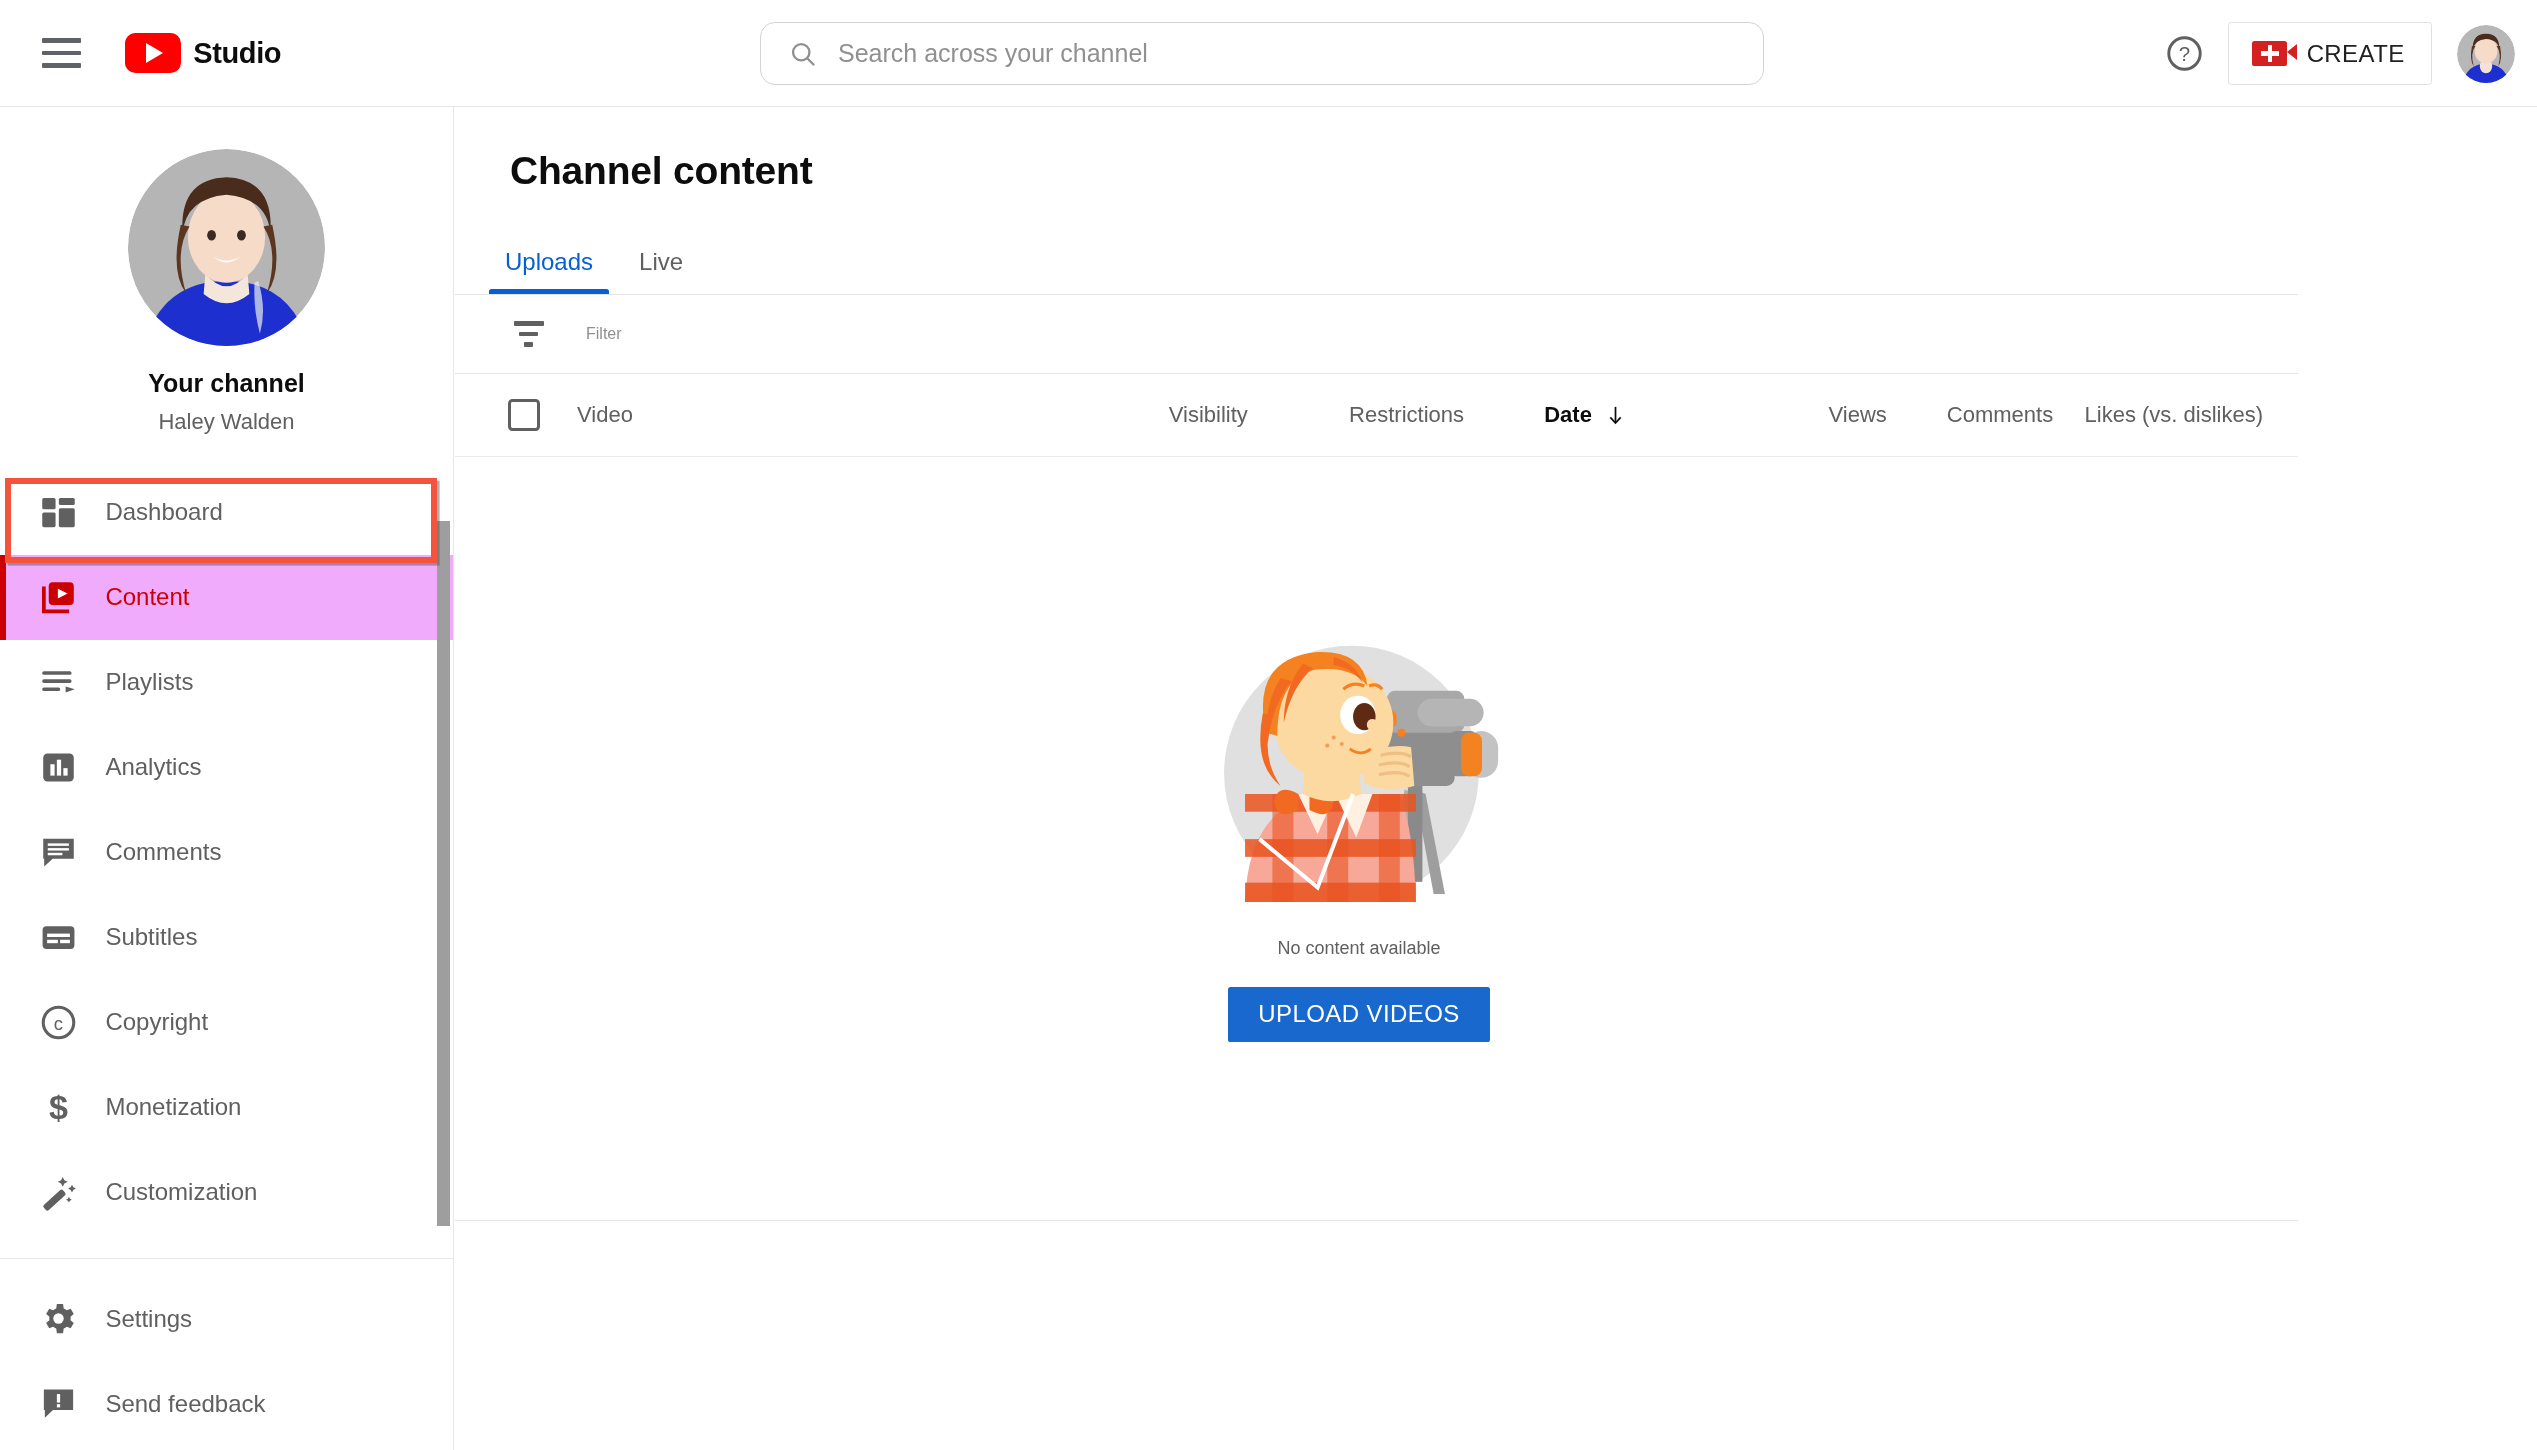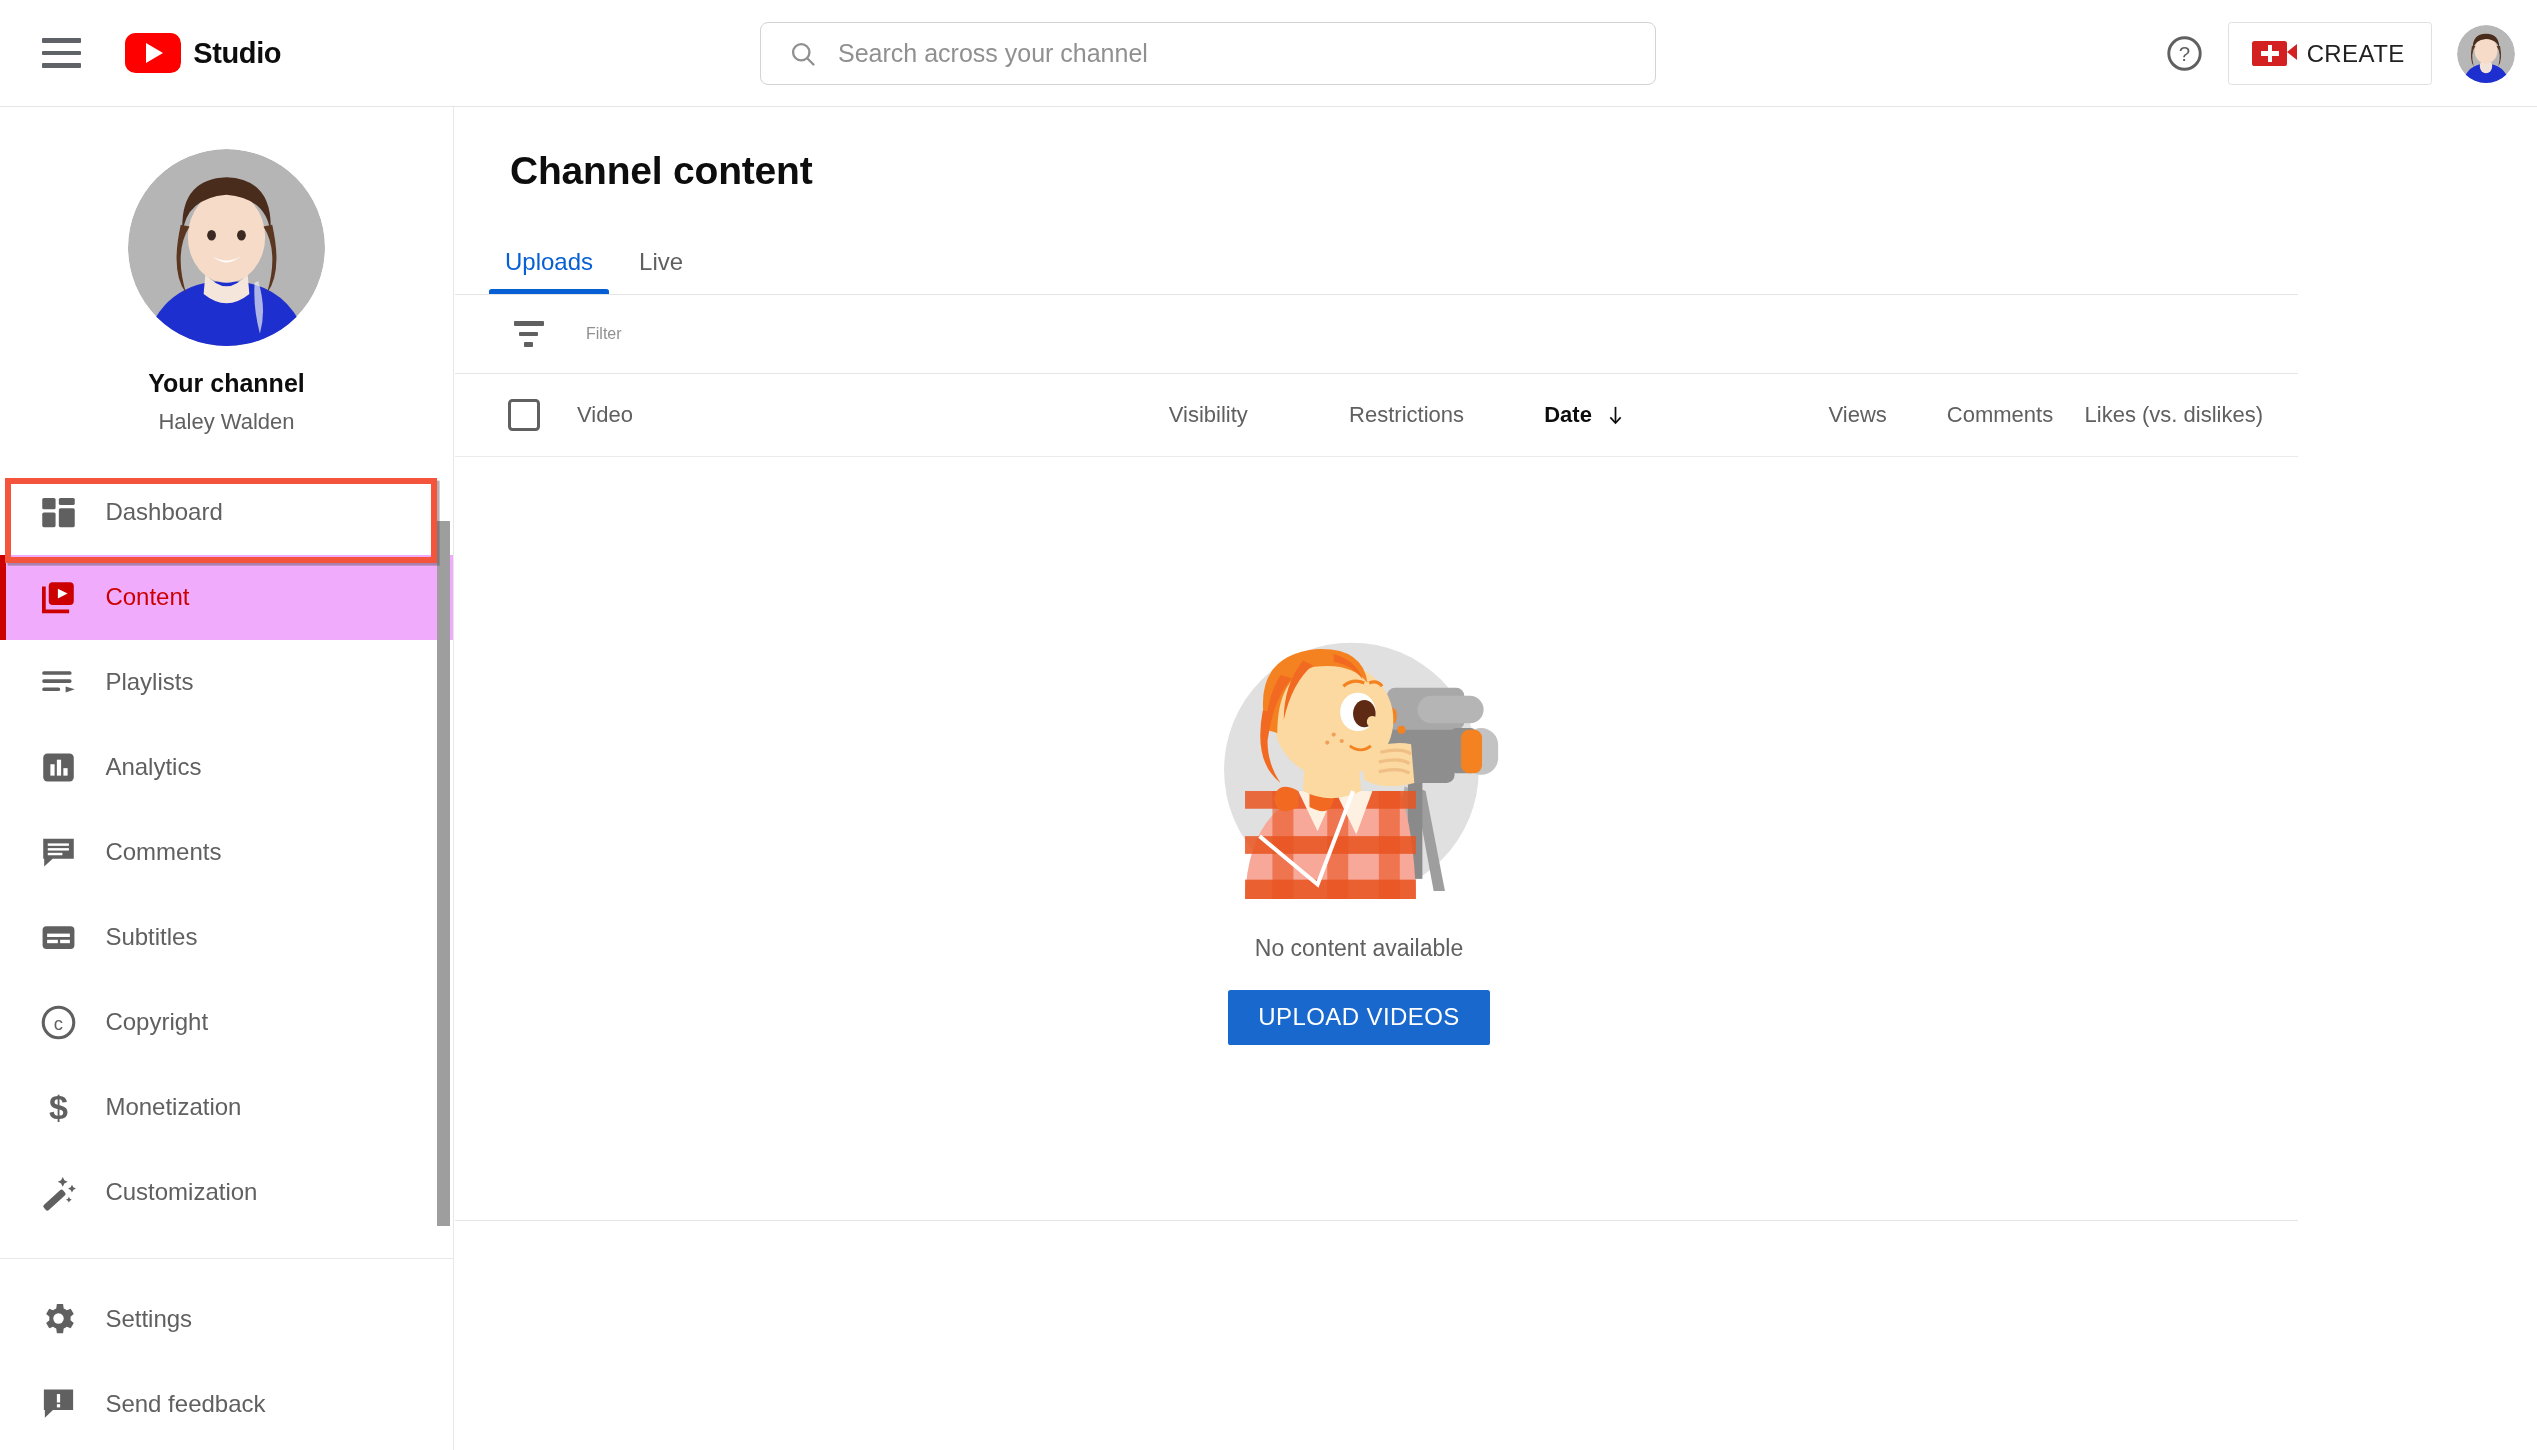--- a/index.html
+++ b/index.html
@@ -44,8 +44,8 @@
 
   .searchwrap {
     position:absolute; left: 760px; top: 22px;
-    width: 896px; height: 63px;
-    border: 0.9px solid #d3d3d3; border-radius: 8px;
+    width: 1004px; height: 63px;
+    border: 0.9px solid #d3d3d3; border-radius: 15px;
     display:flex; align-items:center; background:#fff;
   }
   .search-ico { margin-left: 28px; width: 28px; height: 28px; flex:0 0 auto; }

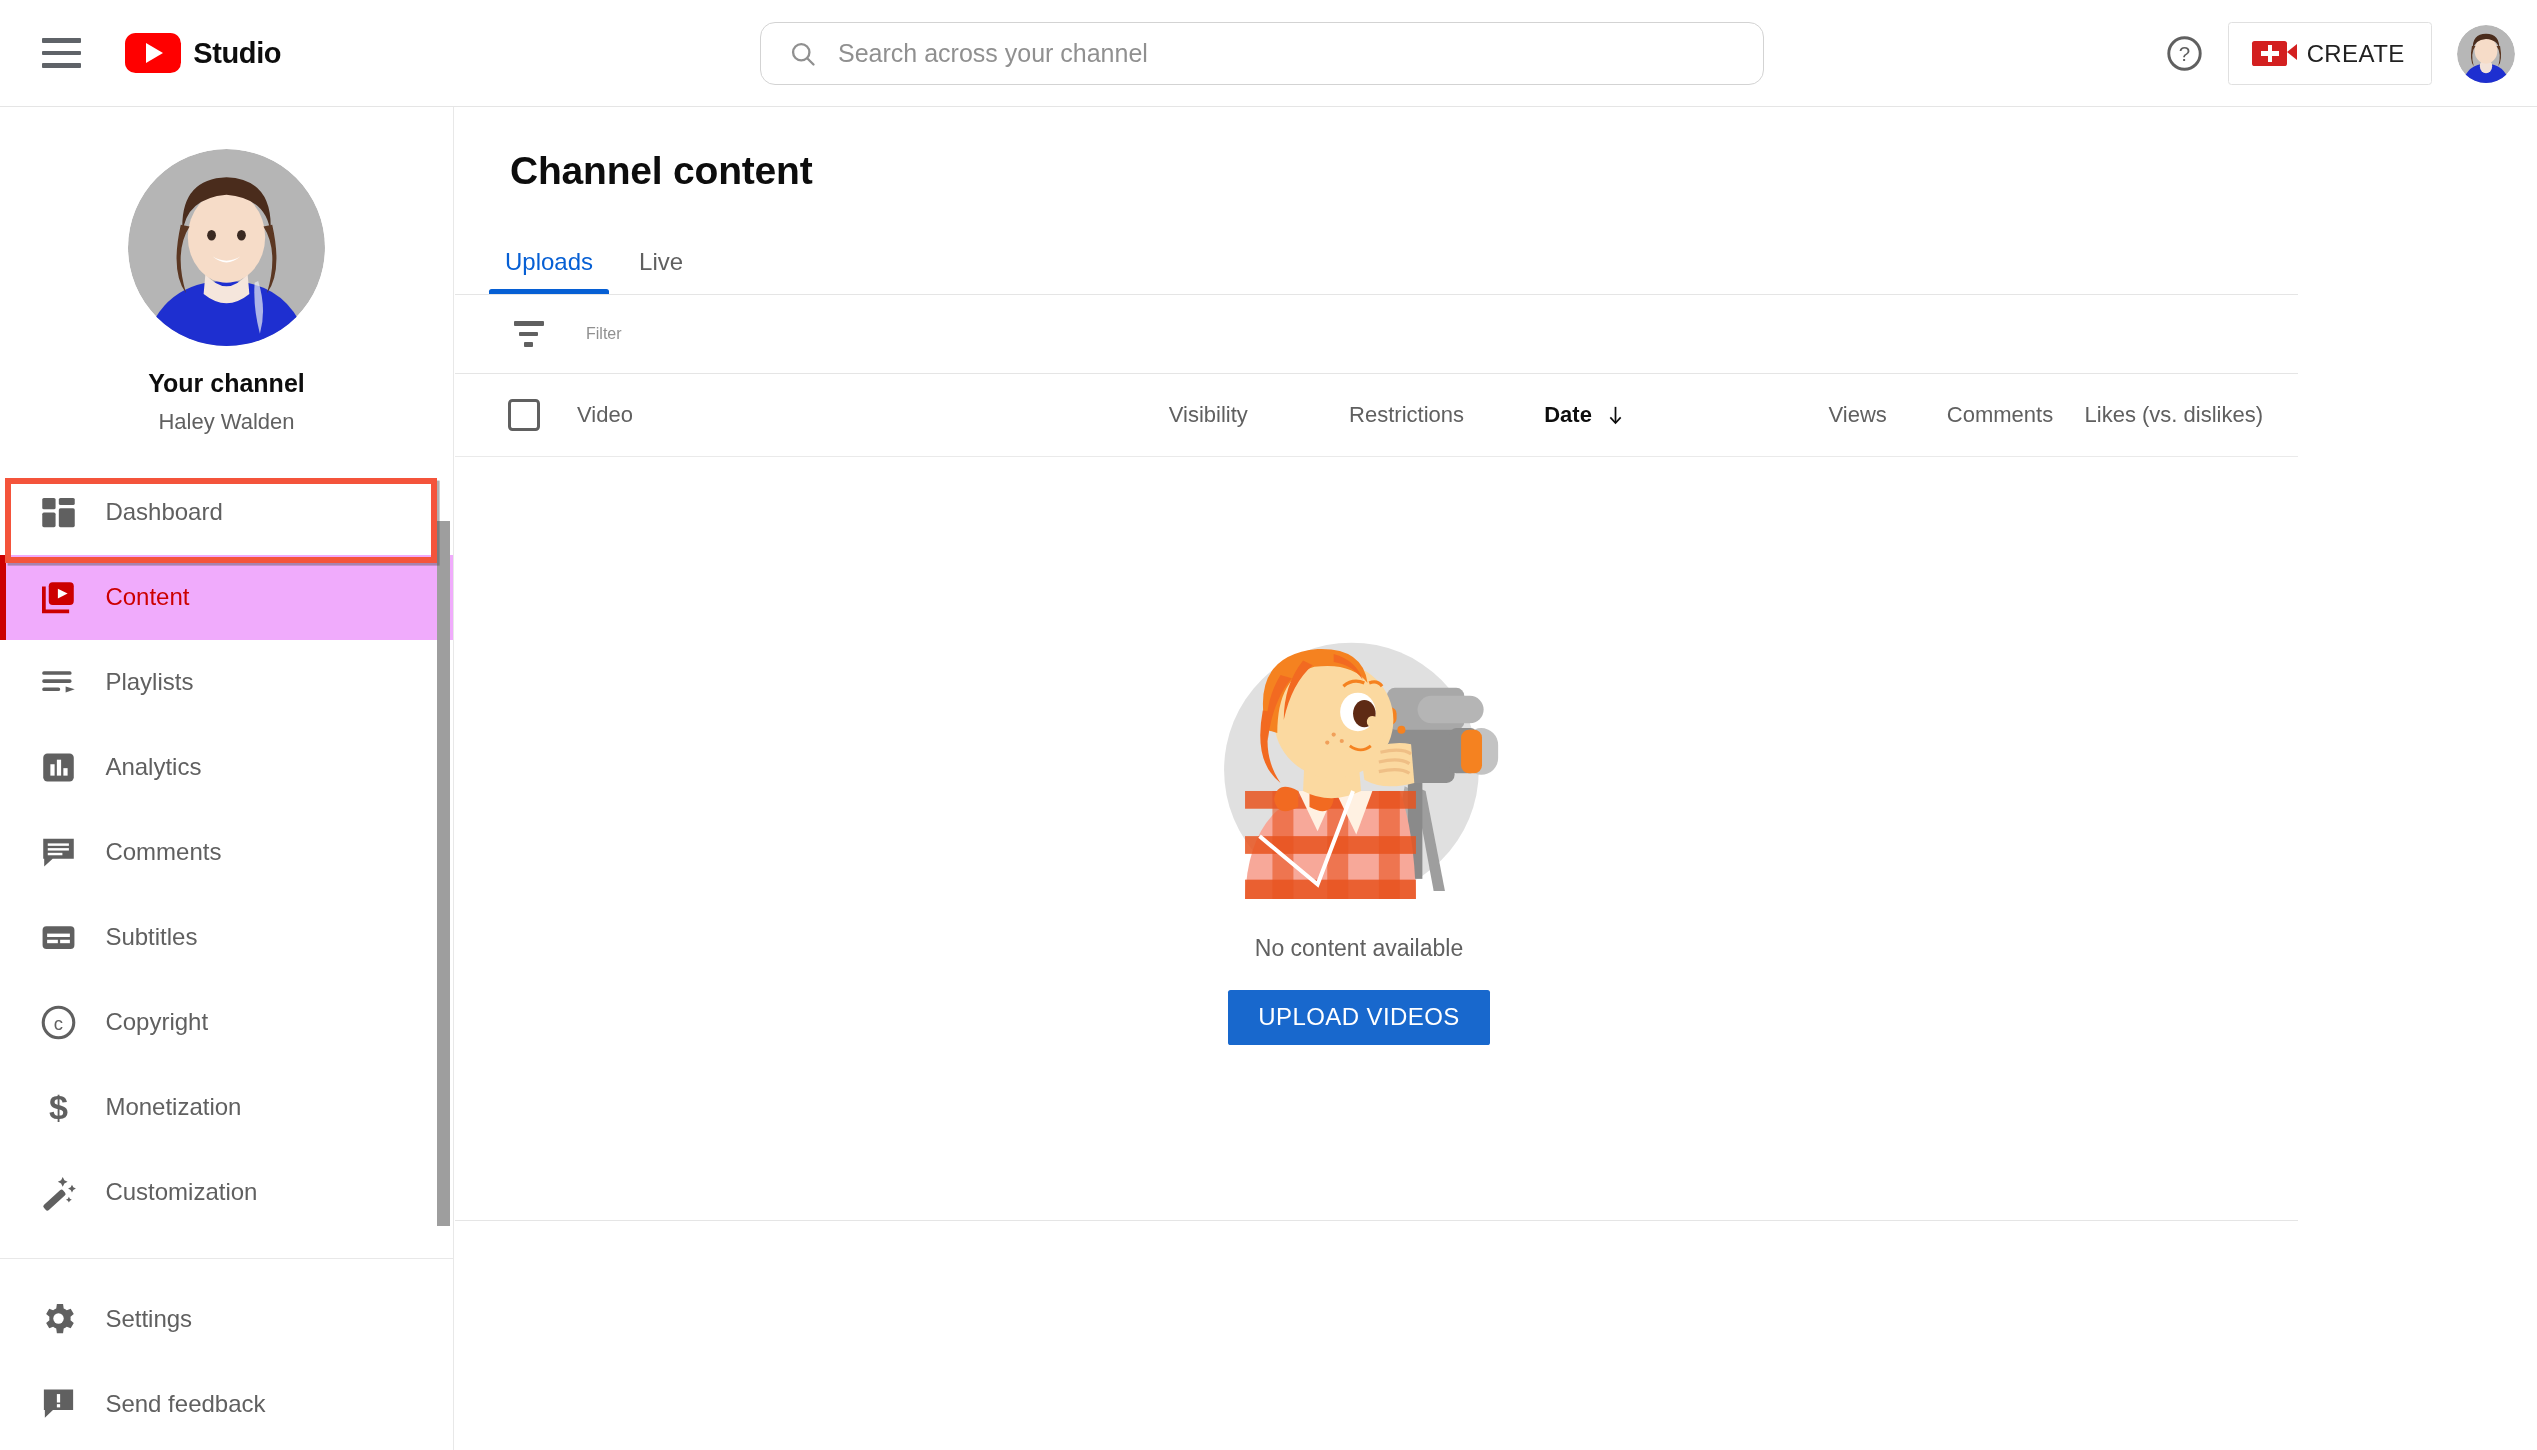--- a/index.html
+++ b/index.html
@@ -204,7 +204,7 @@
     margin-left: -35px;
   }
   .empty-illus { width: 291px; height: 266px; }
-  .empty-text { margin-top: 36px; font-size: 23px; color: #606060; }
+  .empty-text { margin-top: 36px; font-size: 18px; color: #606060; }
   .upload-btn {
     margin-top: 28px; height: 55px; padding: 0 30px;
     background: #1868cd; color:#fff; border: 0; border-radius: 2.6px;

